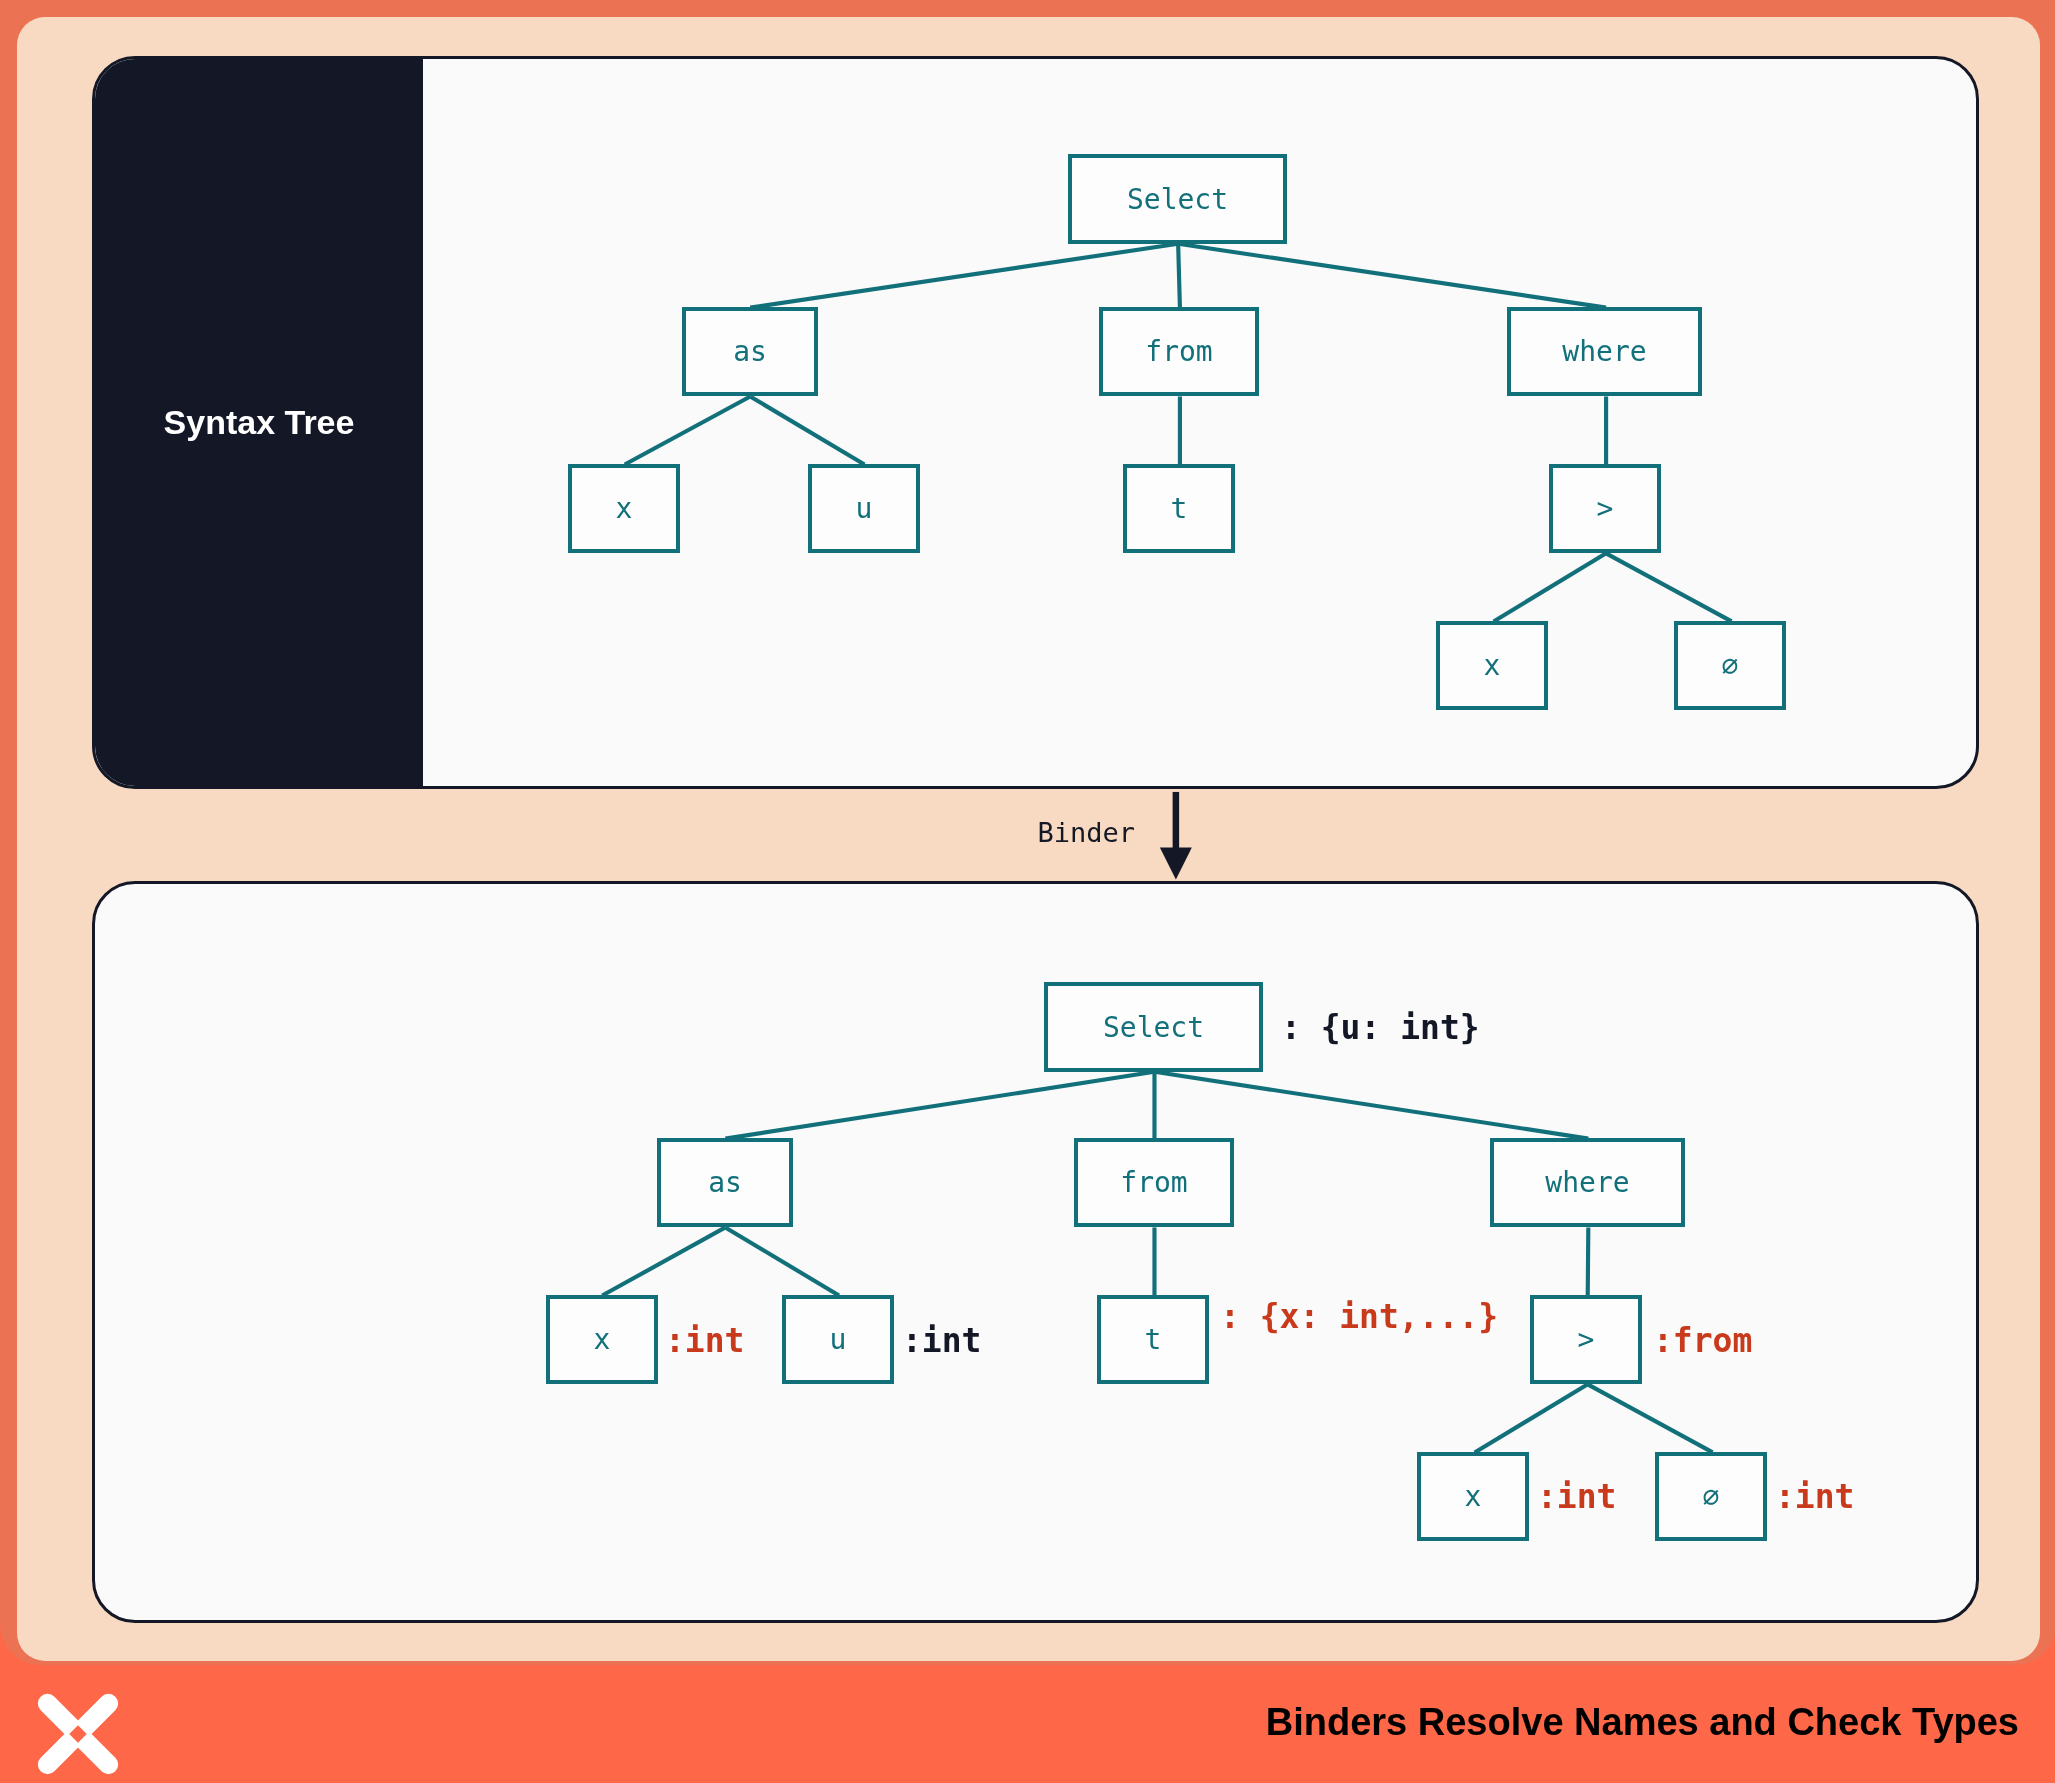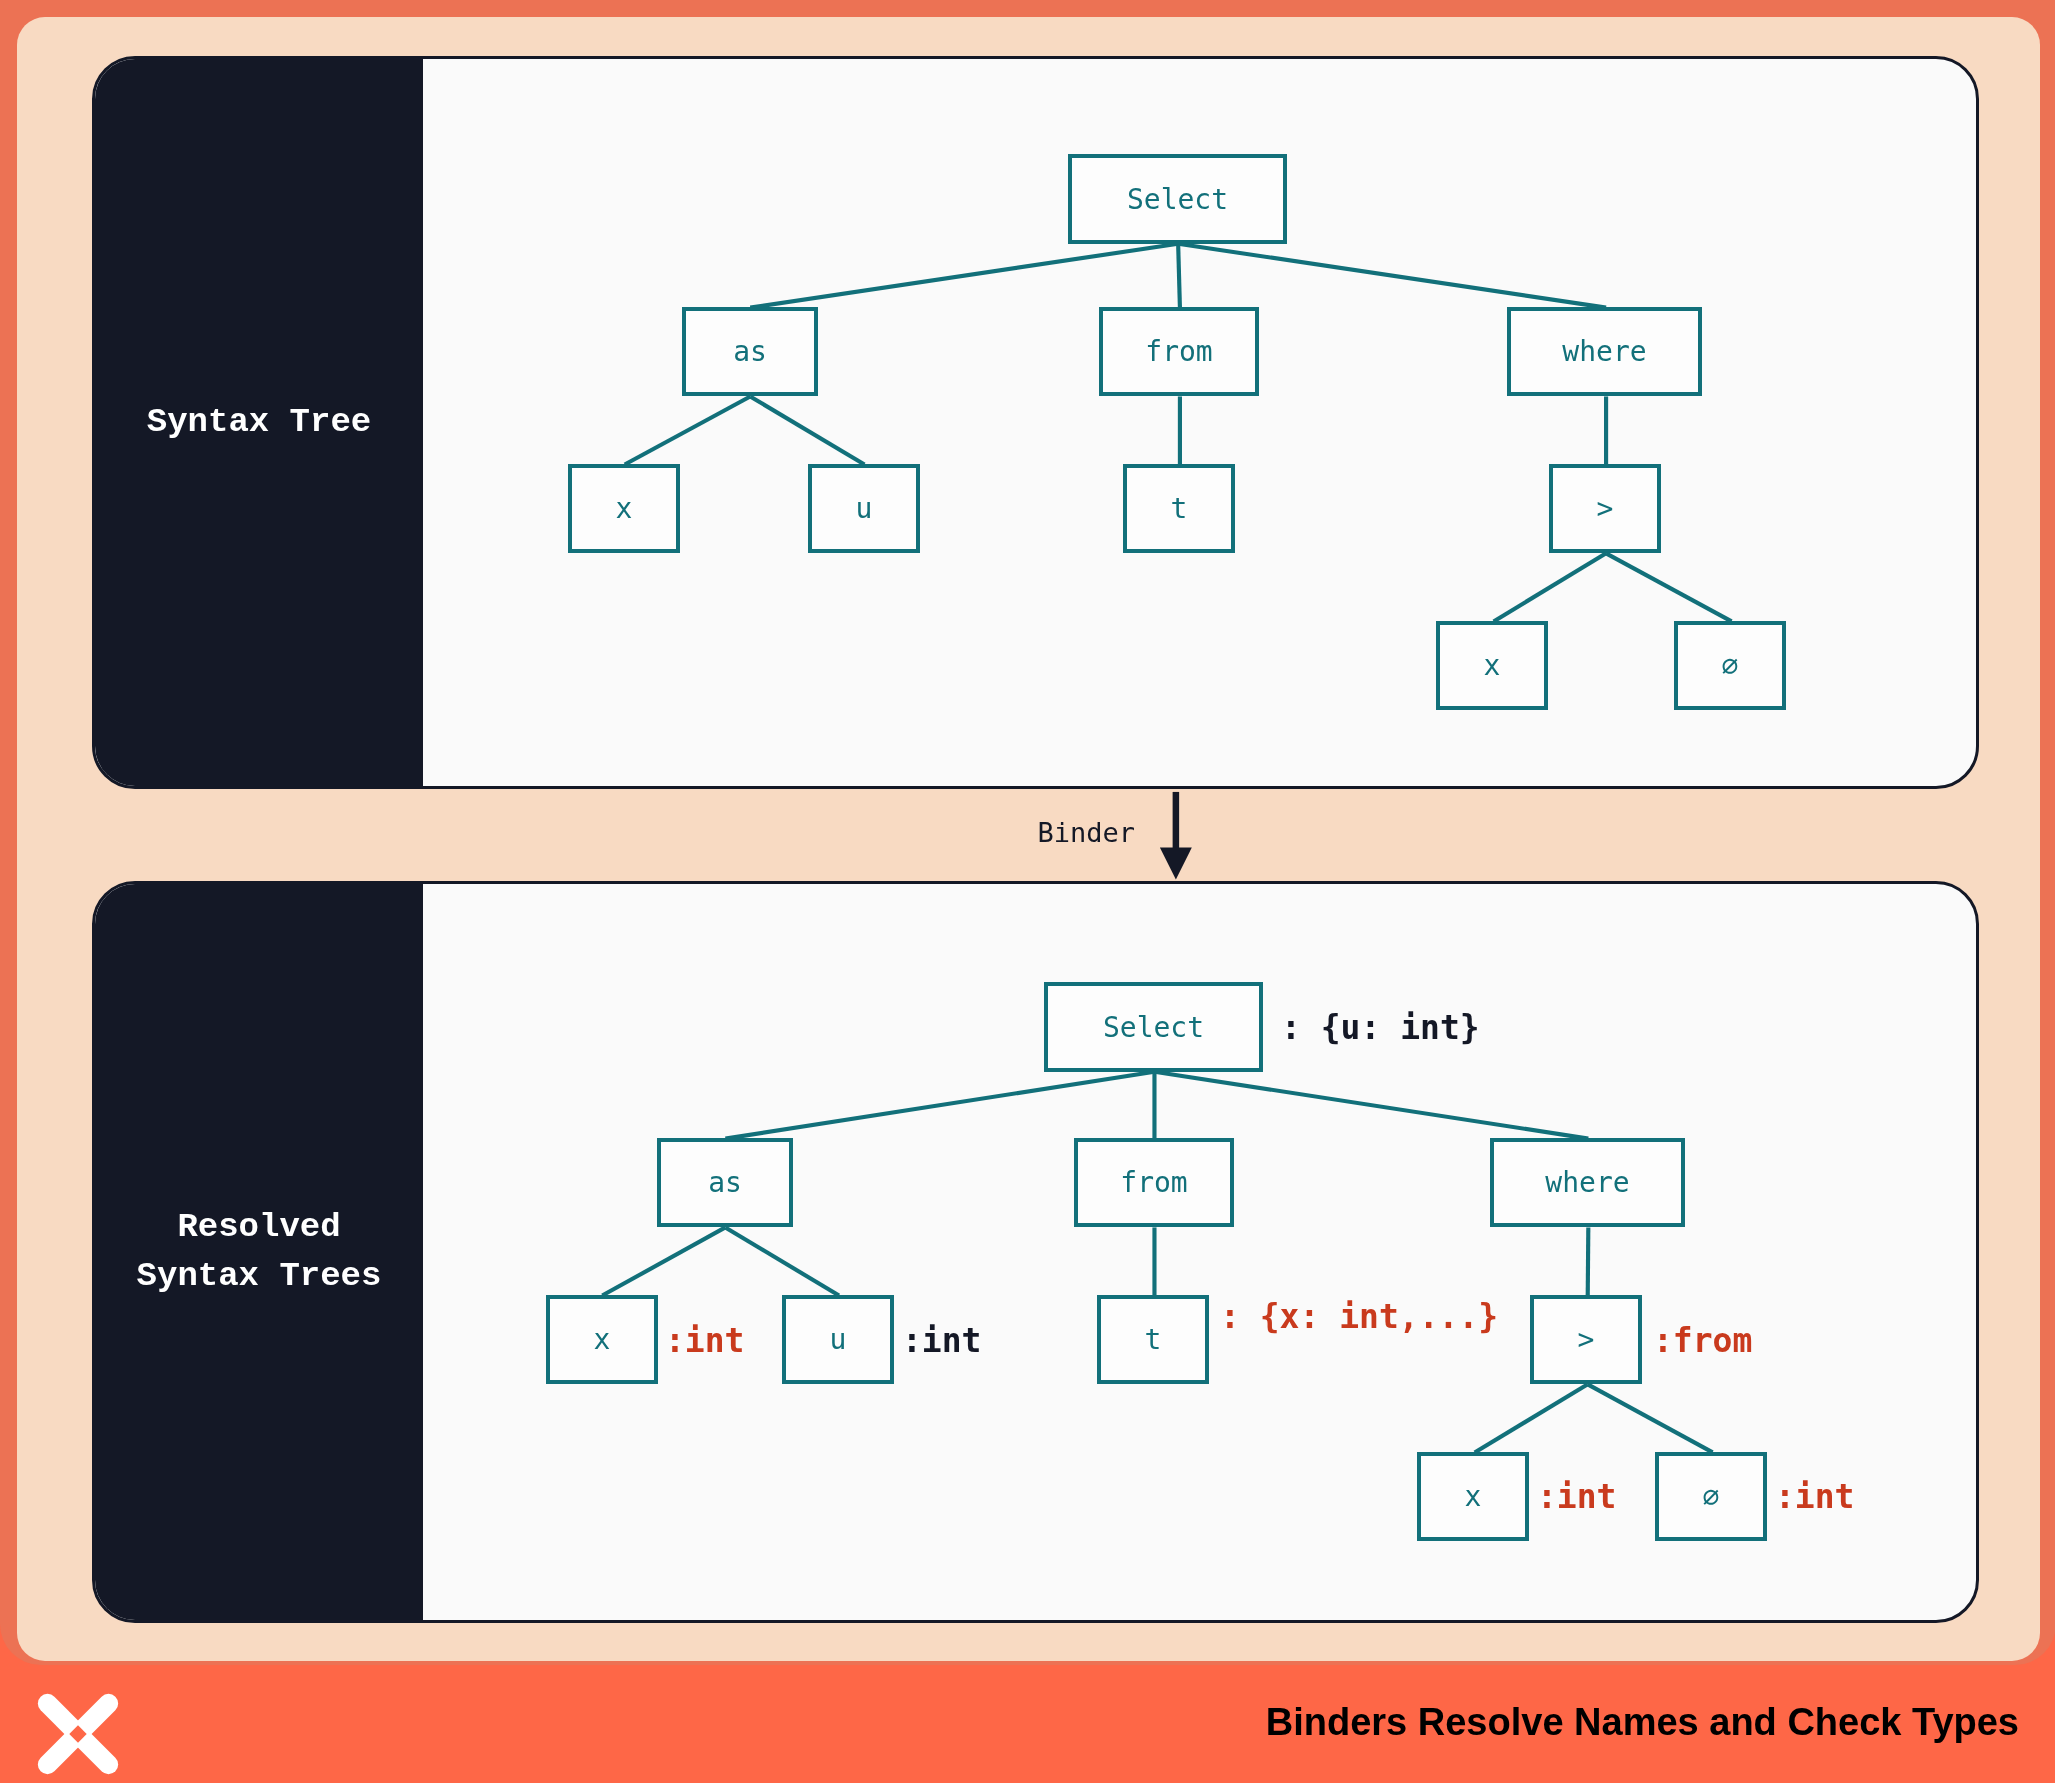--- a/index.html
+++ b/index.html
@@ -32,7 +32,7 @@
     display:flex; flex-direction:column; align-items:center; justify-content:center;
     text-align:center;
   }
-  .sidebar-label { font-size:34px; font-weight:700; line-height:1.45;font-family:Liberation Mono, monospace; }
+  .sidebar-label { font-size:34px; font-weight:700; line-height:1.45; }
   .edges { position:absolute; left:0; top:0; width:100%; height:100%; }
   .edges line { stroke:#12707A; stroke-width:7; }
   .node {

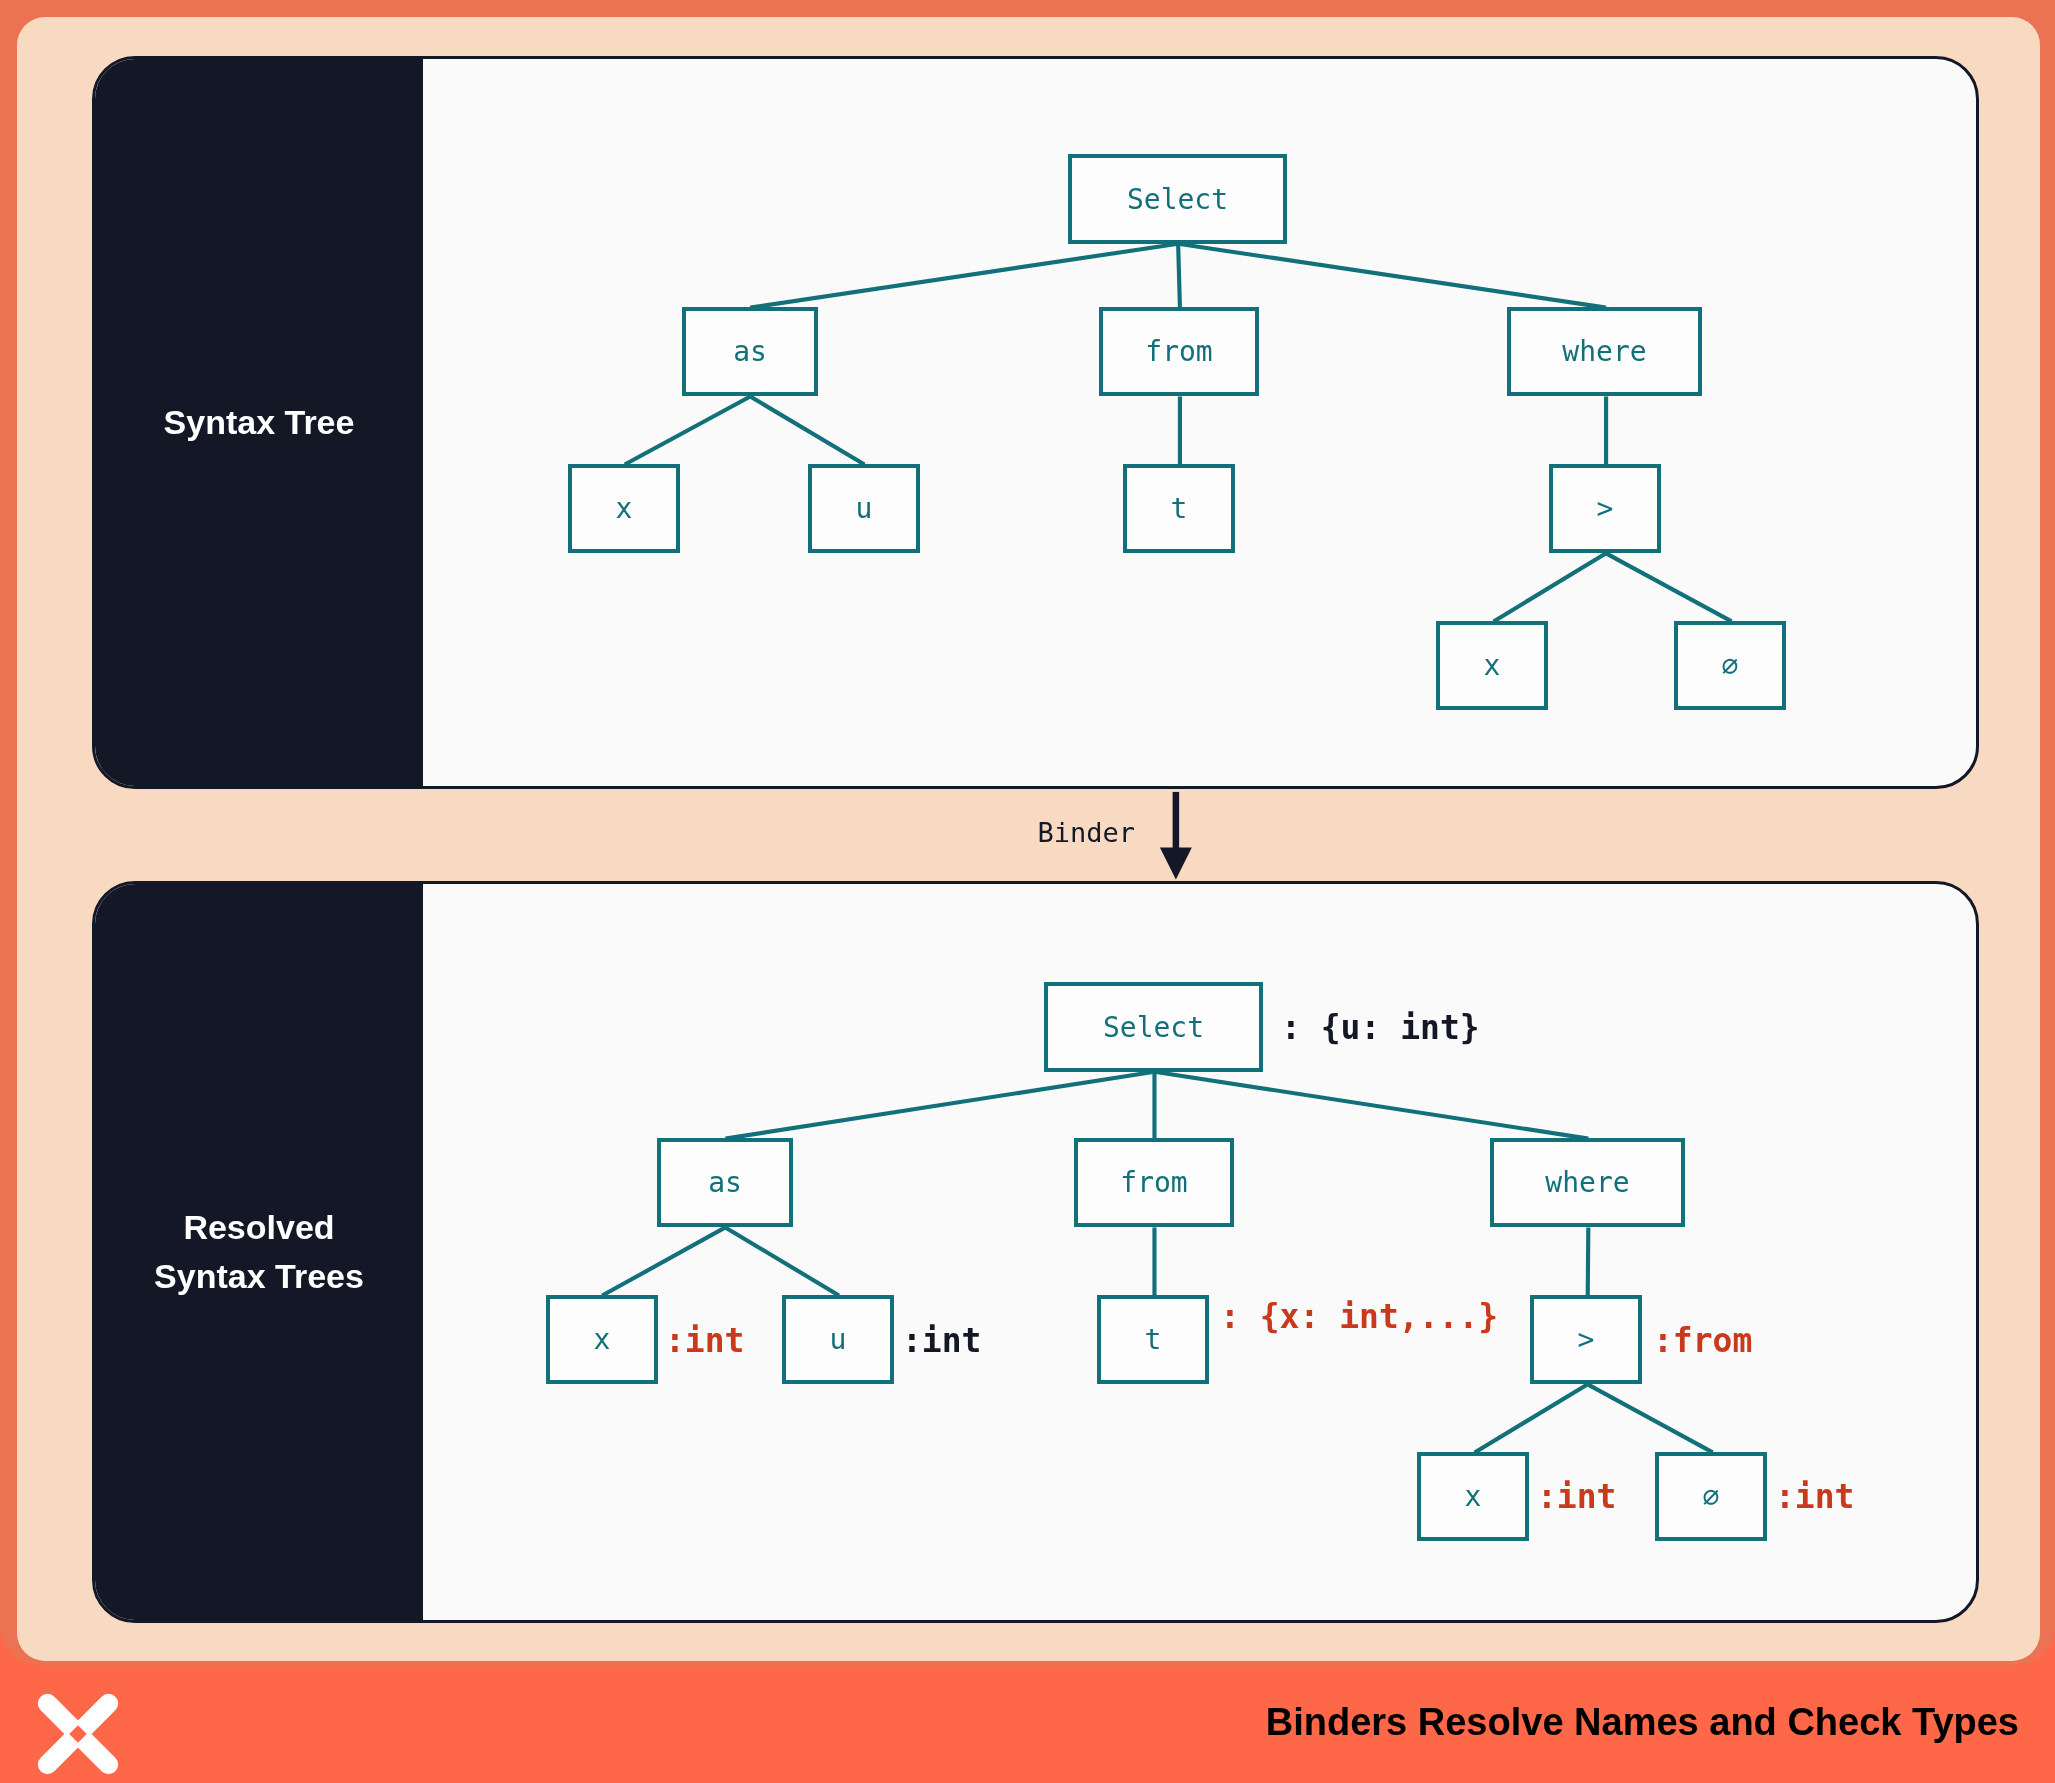--- a/index.html
+++ b/index.html
@@ -145,12 +145,6 @@
   <div class="node" style="left:1560px;top:568px;width:112px;height:89px">∅</div>
   <div class="ann ann--red" style="left:1680px;top:587px">:int</div>
 
-  <div class="sidebar">
-    <div class="sidebar-label">
-      <div>Resolved</div>
-      <div>Syntax Trees</div>
-    </div>
-  </div>
 </div>
 
 <svg class="brand-logo" viewBox="0 0 100 100">

